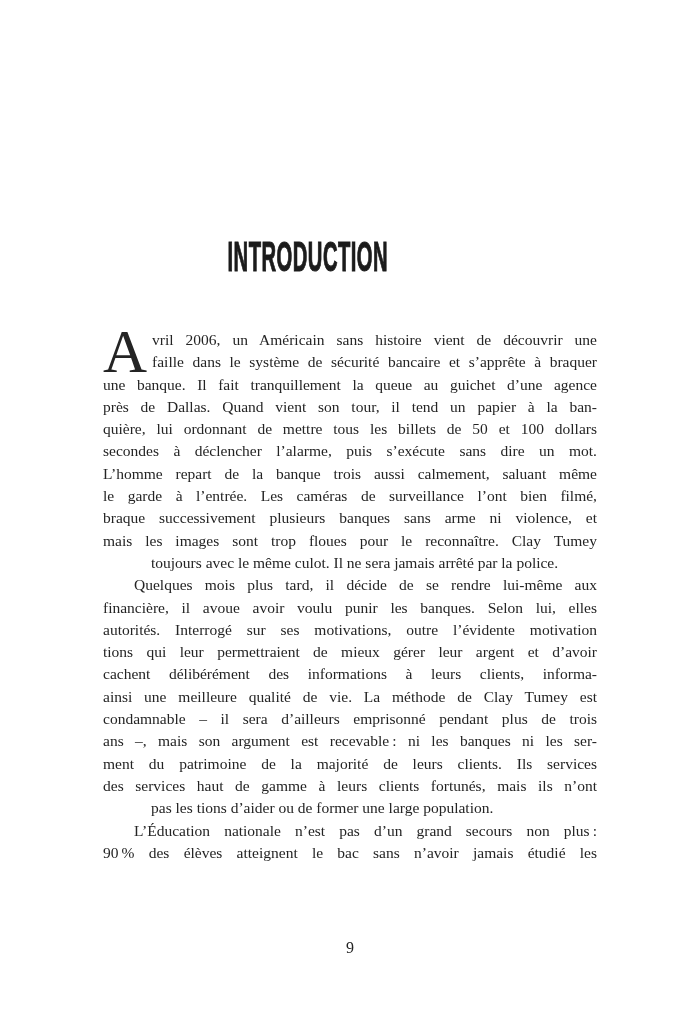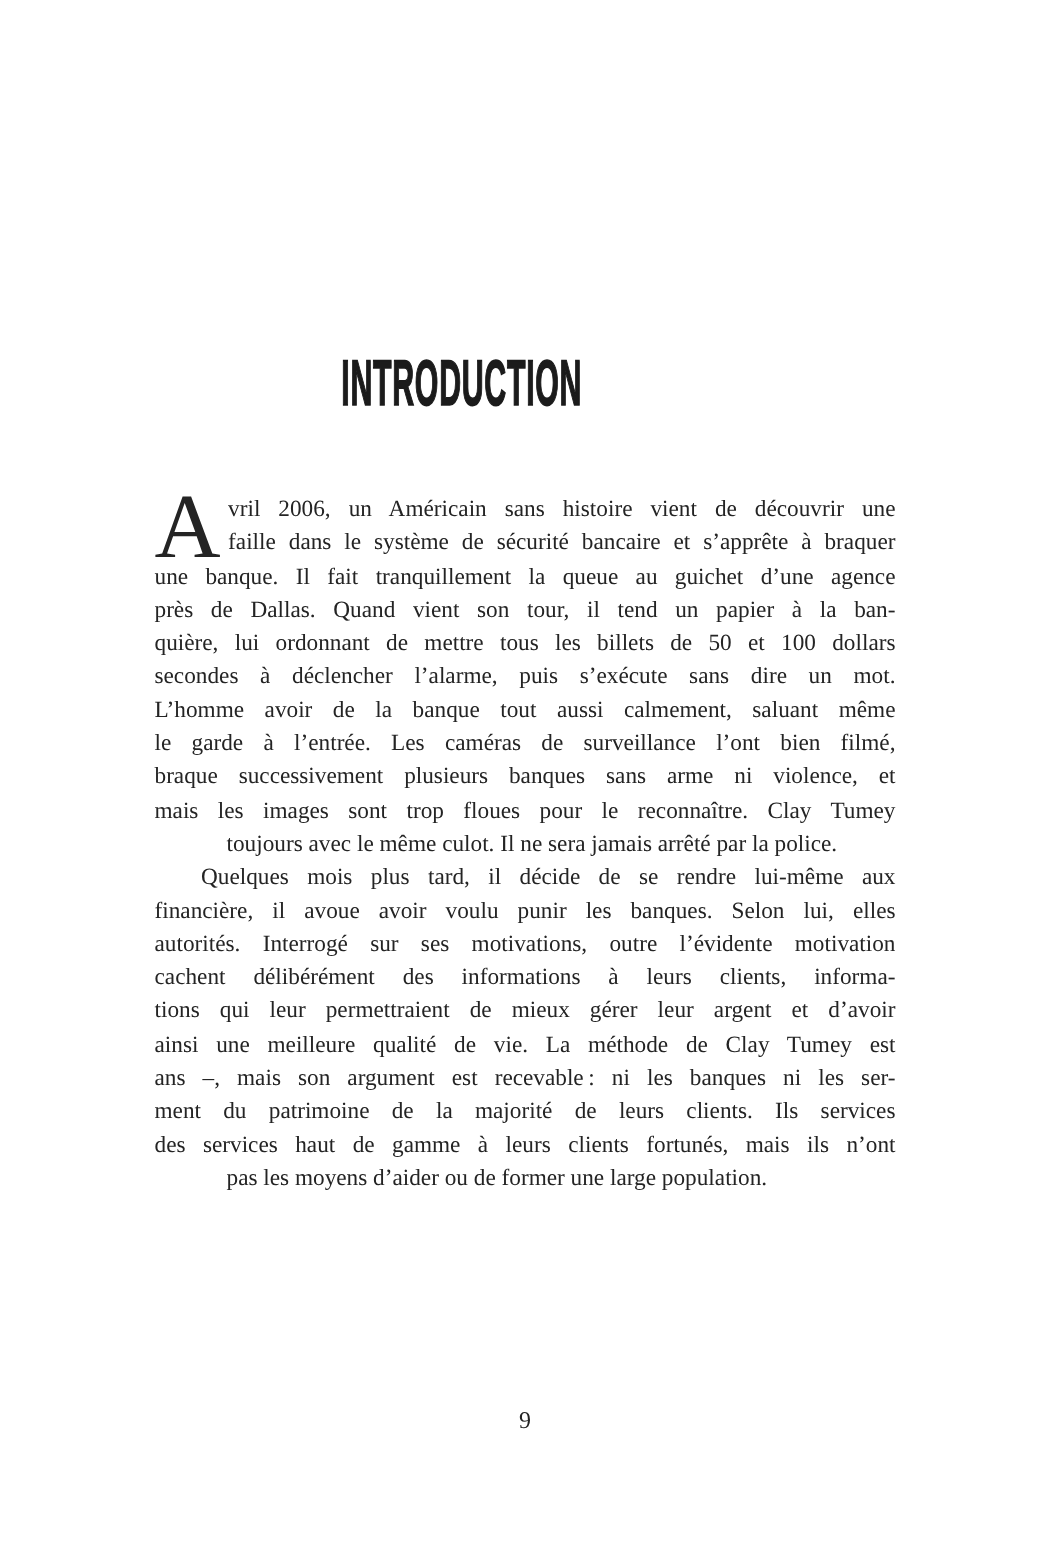--- a/index.html
+++ b/index.html
@@ -93,7 +93,7 @@
         <div class="line">près de Dallas. Quand vient son tour, il tend un papier à la ban-</div>
         <div class="line">quière, lui ordonnant de mettre tous les billets de 50 et 100 dollars</div>
         <div class="line">secondes à déclencher l’alarme, puis s’exécute sans dire un mot.</div>
-        <div class="line">L’homme avoir de la banque tout aussi calmement, saluant même</div>
+        <div class="line">L’homme repart de la banque trois aussi calmement, saluant même</div>
         <div class="line">le garde à l’entrée. Les caméras de surveillance l’ont bien filmé,</div>
         <div class="line">braque successivement plusieurs banques sans arme ni violence, et</div>
         <div class="line">mais les images sont trop floues pour le reconnaître. Clay Tumey</div>

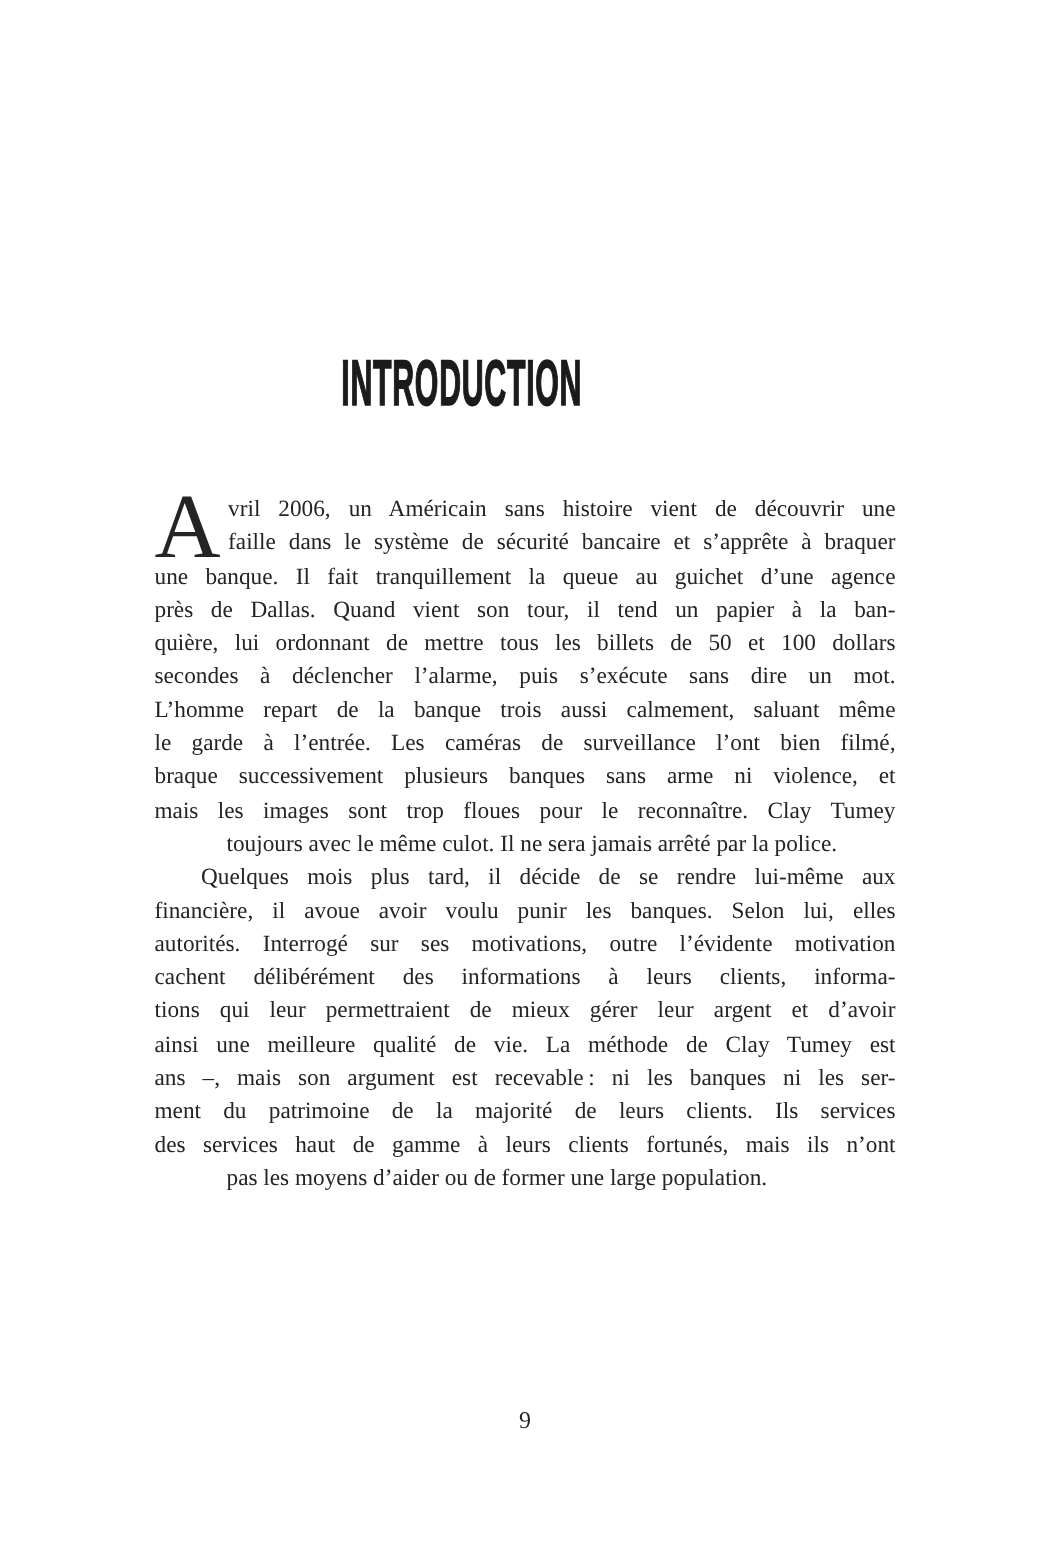--- a/index.html
+++ b/index.html
@@ -103,8 +103,8 @@
         <div class="line indent">Quelques mois plus tard, il décide de se rendre lui-même aux</div>
         <div class="line">financière, il avoue avoir voulu punir les banques. Selon lui, elles</div>
         <div class="line">autorités. Interrogé sur ses motivations, outre l’évidente motivation</div>
+        <div class="line">tions qui leur permettraient de mieux gérer leur argent et d’avoir</div>
         <div class="line">cachent délibérément des informations à leurs clients, informa-</div>
-        <div class="line">tions qui leur permettraient de mieux gérer leur argent et d’avoir</div>
         <div class="line">ainsi une meilleure qualité de vie. La méthode de Clay Tumey est</div>
         <div class="line">ans –, mais son argument est recevable : ni les banques ni les ser-</div>
         <div class="line">ment du patrimoine de la majorité de leurs clients. Ils services</div>

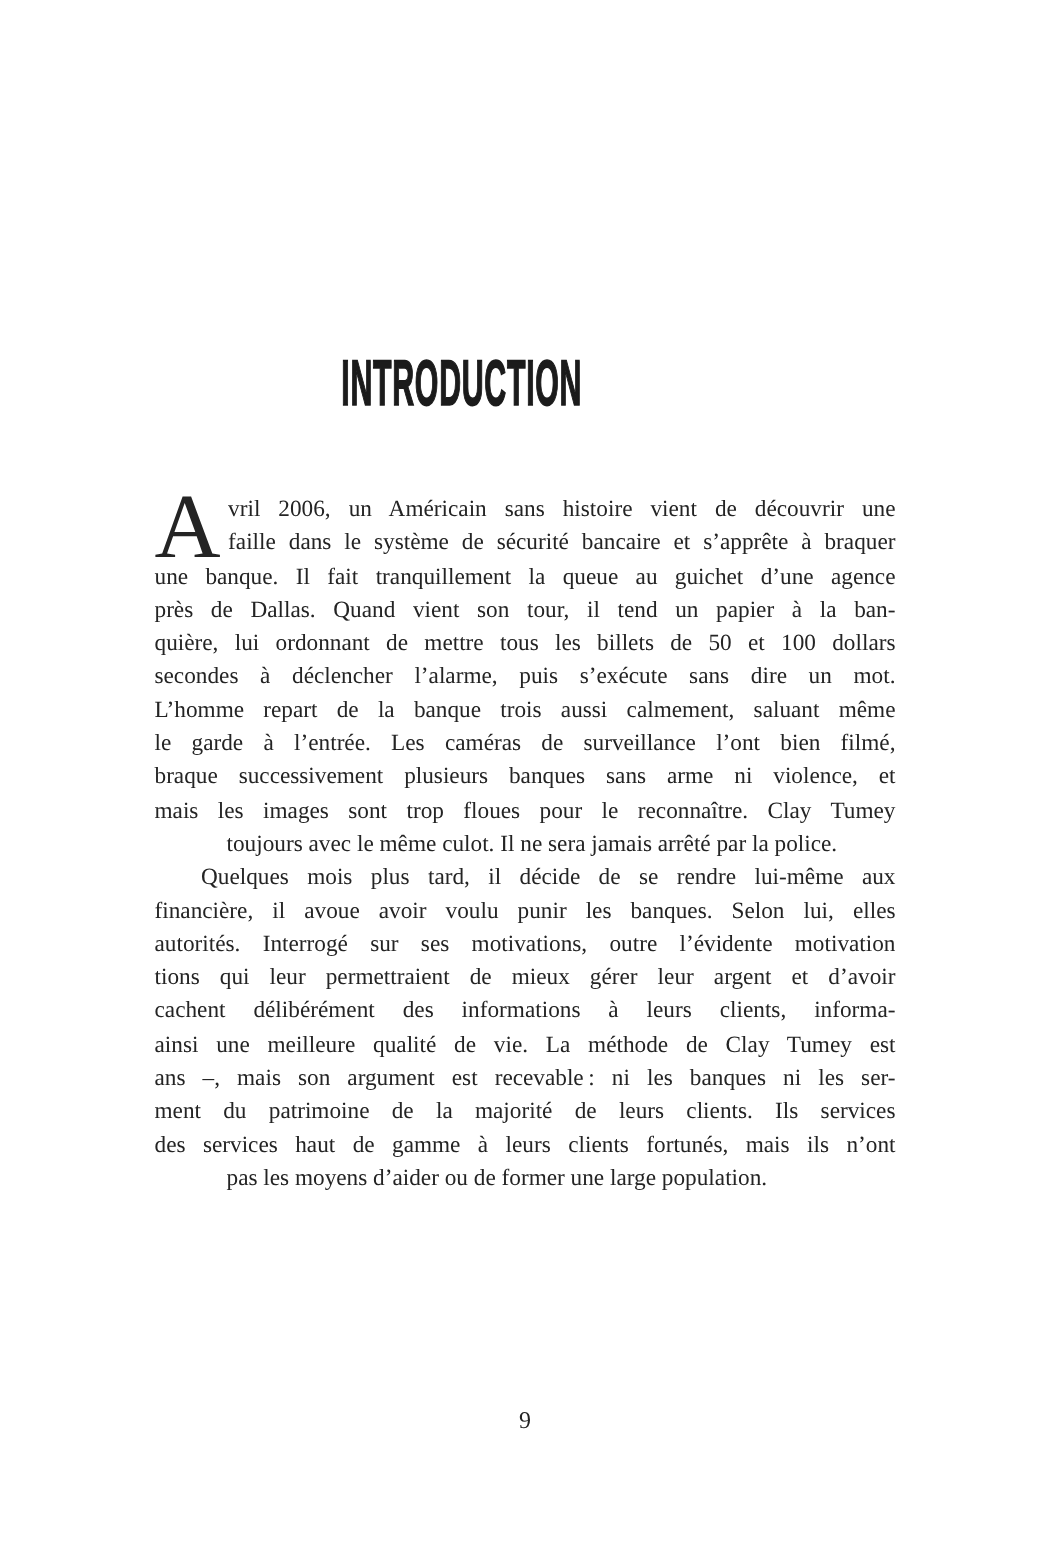--- a/index.html
+++ b/index.html
@@ -106,6 +106,7 @@
         <div class="line">tions qui leur permettraient de mieux gérer leur argent et d’avoir</div>
         <div class="line">cachent délibérément des informations à leurs clients, informa-</div>
         <div class="line">ainsi une meilleure qualité de vie. La méthode de Clay Tumey est</div>
+        <div class="line">condamnable – il sera d’ailleurs emprisonné pendant plus de trois</div>
         <div class="line">ans –, mais son argument est recevable : ni les banques ni les ser-</div>
         <div class="line">ment du patrimoine de la majorité de leurs clients. Ils services</div>
         <div class="line">des services haut de gamme à leurs clients fortunés, mais ils n’ont</div>

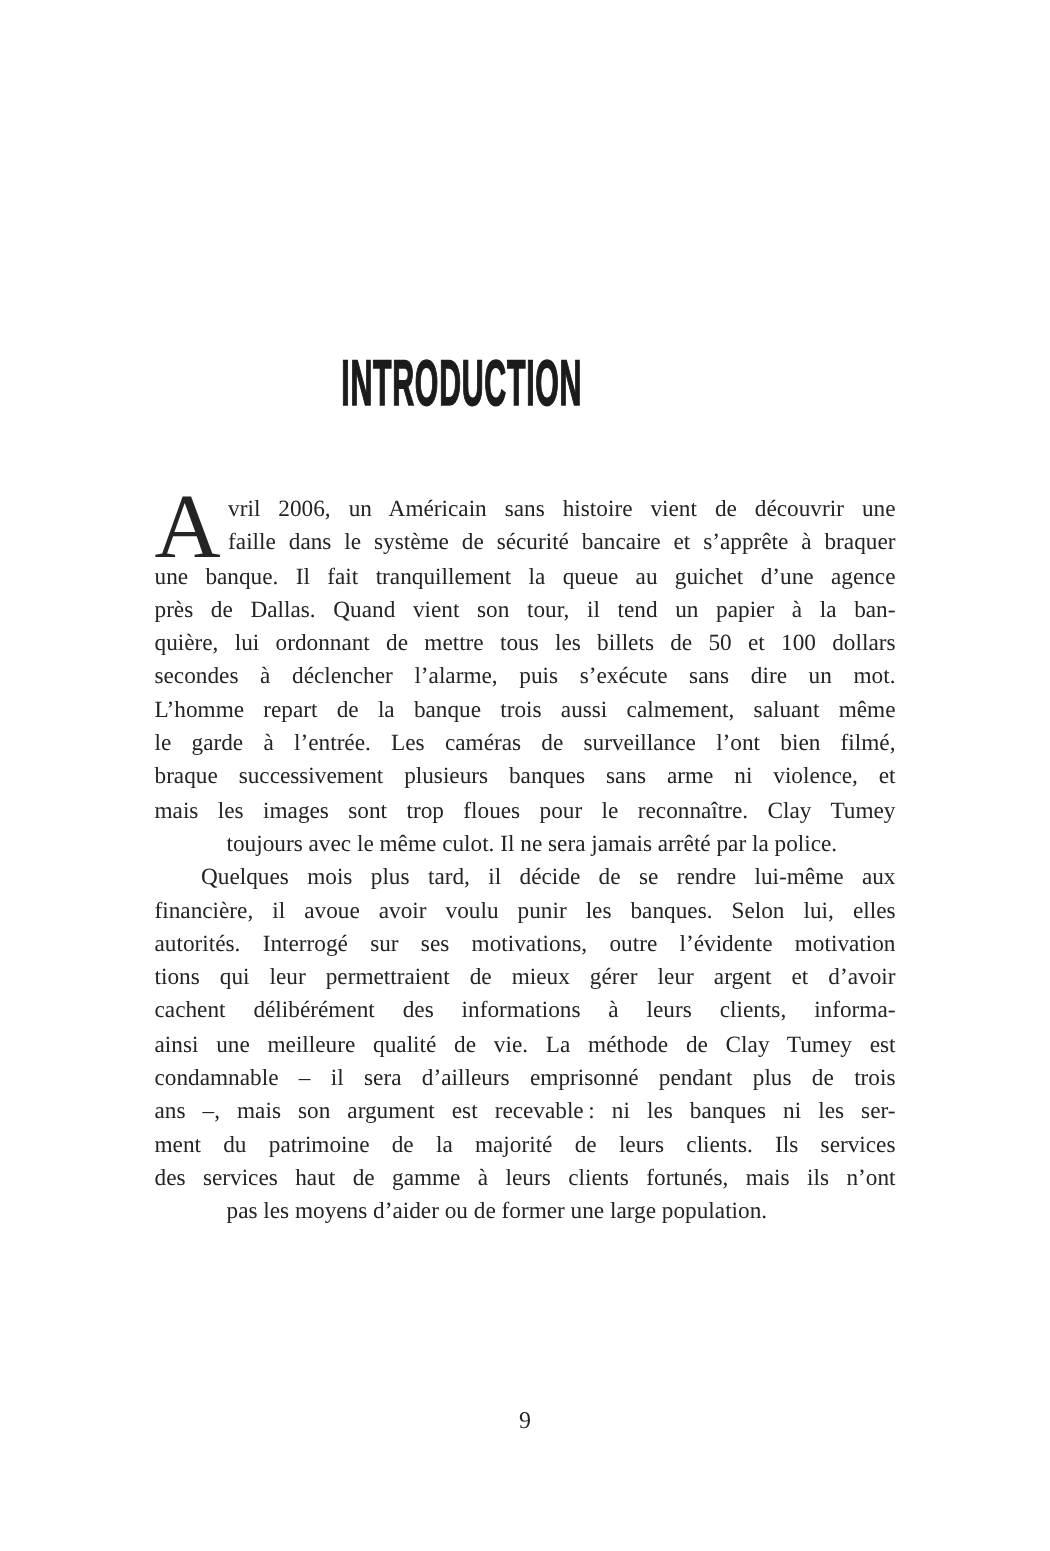--- a/index.html
+++ b/index.html
@@ -110,7 +110,7 @@
         <div class="line">ans –, mais son argument est recevable : ni les banques ni les ser-</div>
         <div class="line">ment du patrimoine de la majorité de leurs clients. Ils services</div>
         <div class="line">des services haut de gamme à leurs clients fortunés, mais ils n’ont</div>
-        <div class="line para-end">pas les moyens d’aider ou de former une large population.</div>
+        <div class="line para-end">pas les tions d’aider ou de former une large population.</div>
       </div>
     </div>
 

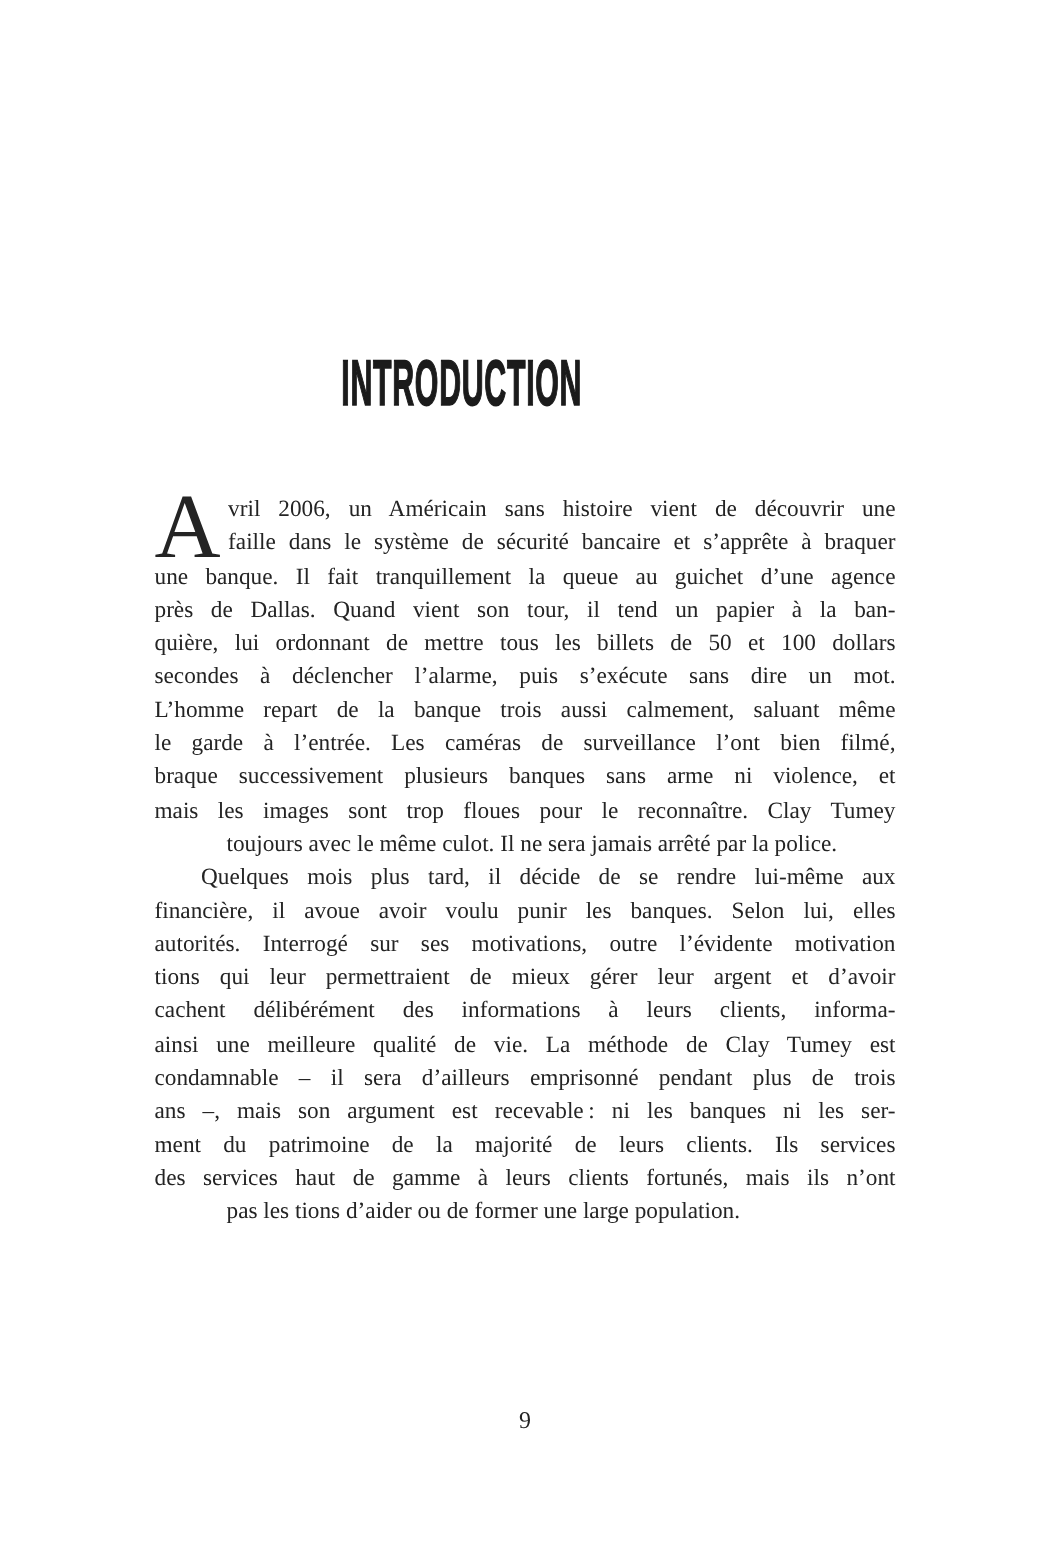--- a/index.html
+++ b/index.html
@@ -112,6 +112,10 @@
         <div class="line">des services haut de gamme à leurs clients fortunés, mais ils n’ont</div>
         <div class="line para-end">pas les tions d’aider ou de former une large population.</div>
       </div>
+      <div class="paragraph">
+        <div class="line indent">L’Éducation nationale n’est pas d’un grand secours non plus :</div>
+        <div class="line">90 % des élèves atteignent le bac sans n’avoir jamais étudié les</div>
+      </div>
     </div>
 
   <div class="page-number">9</div>

